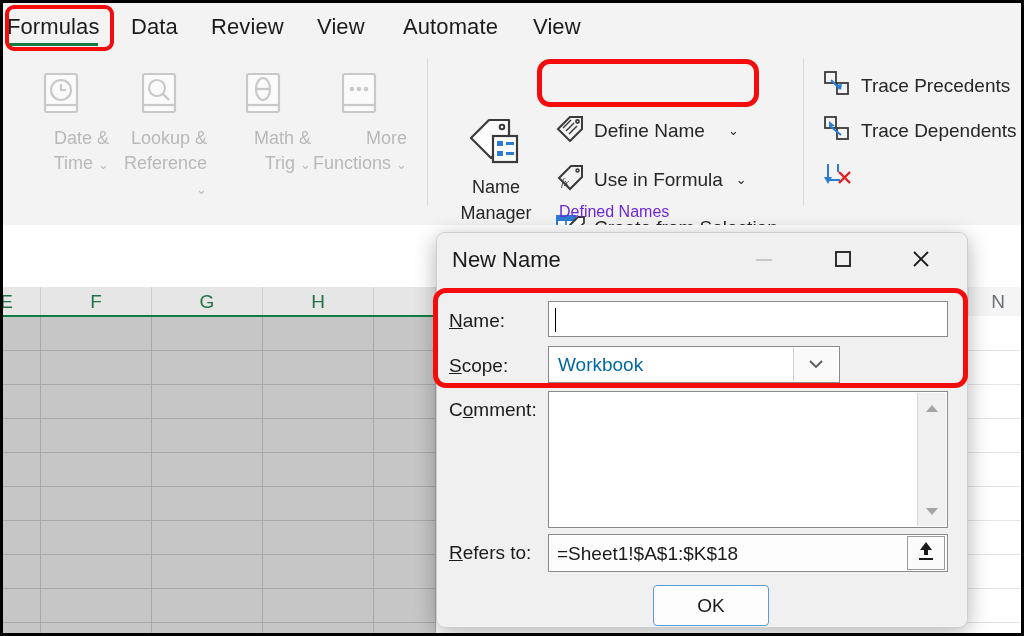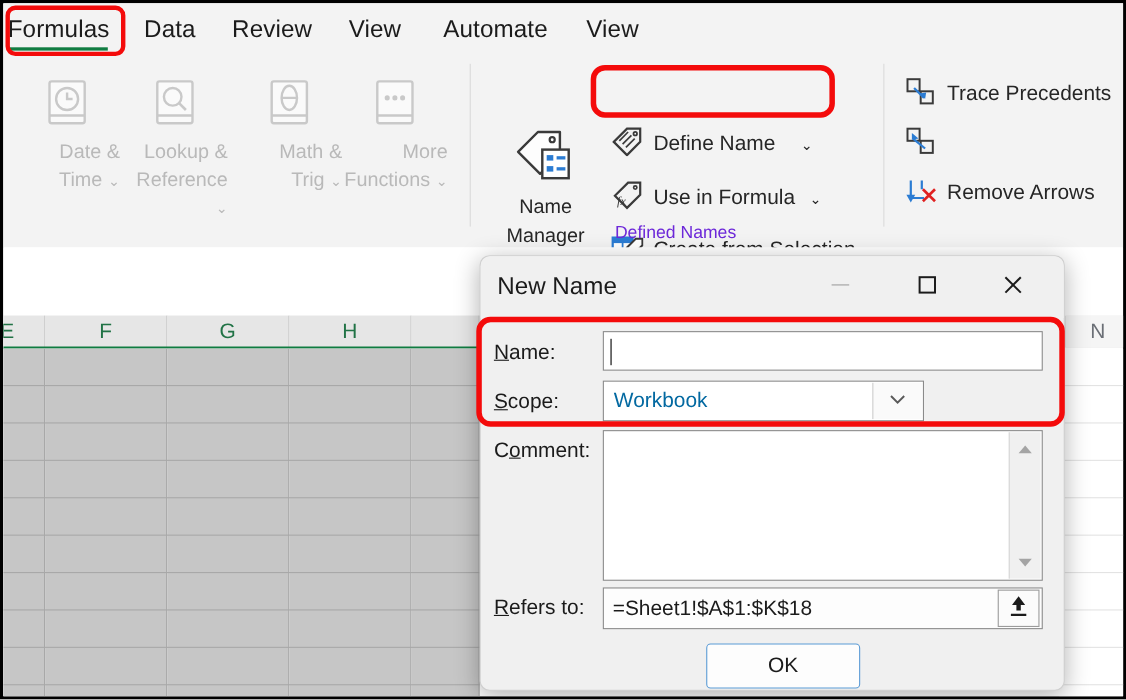--- a/index.html
+++ b/index.html
@@ -236,6 +236,7 @@
             <path d="M6 12 L6 6 L12 11 Z" fill="#2b7cd3"></path>
           </svg>
         </span>
+        <span>Trace Dependents</span>
       </div>
 
       <div class="auditbtn" style="left:820px;top:108px">

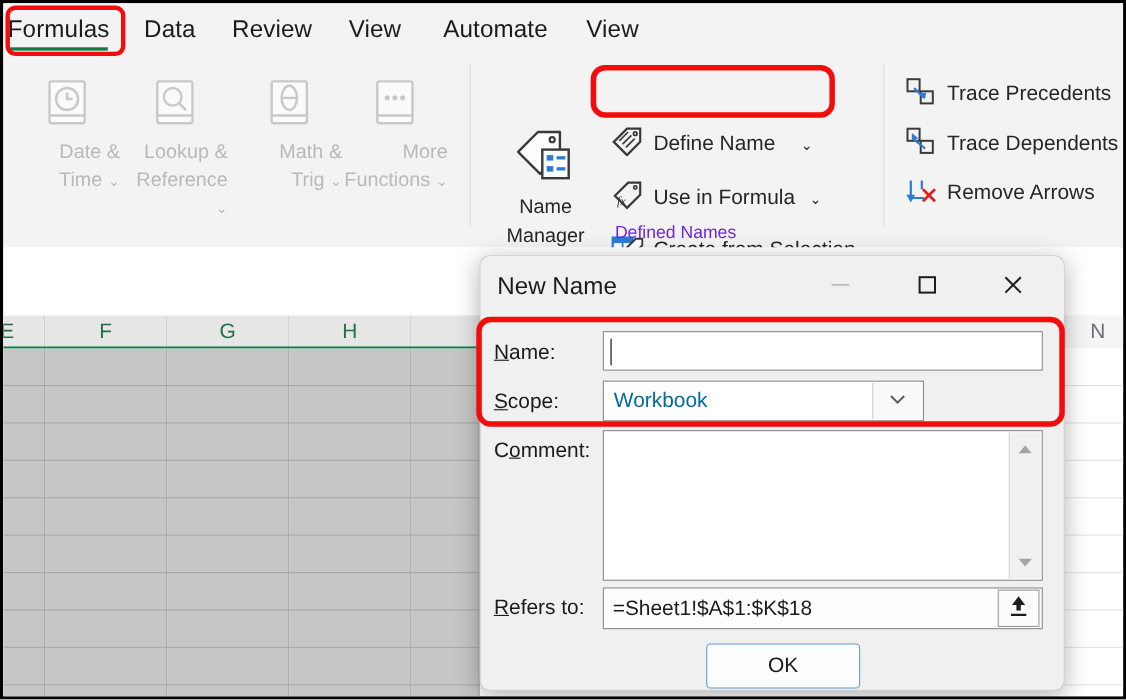--- a/index.html
+++ b/index.html
@@ -249,7 +249,6 @@
             <line x1="27" y1="12" x2="16" y2="23" stroke="#e02020" stroke-width="2.4"></line>
           </svg>
         </span>
-        <span>Remove Arrows</span>
       </div>
 
     </div>

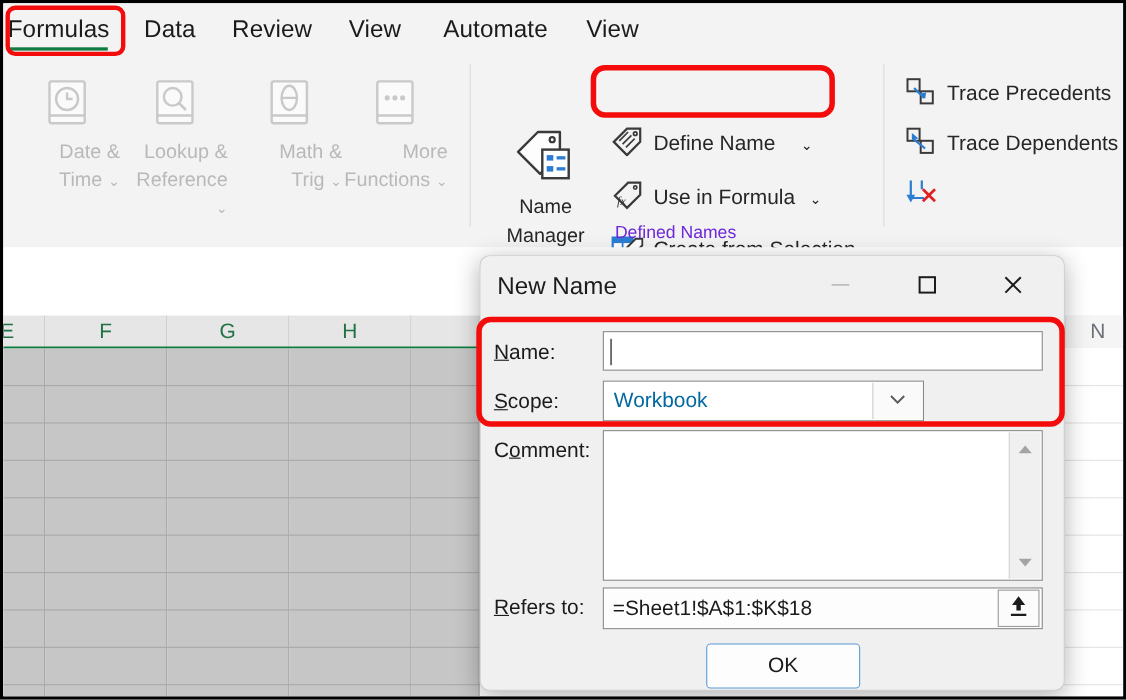--- a/index.html
+++ b/index.html
@@ -374,7 +374,7 @@
         </div>
       </div>
 
-      <div class="dbtn default" style="left:205px;top:296px;width:140px">OK</div>
+      <div class="dbtn default" style="left:216px;top:296px;width:116px">OK</div>
 
     </div>
   </div>

